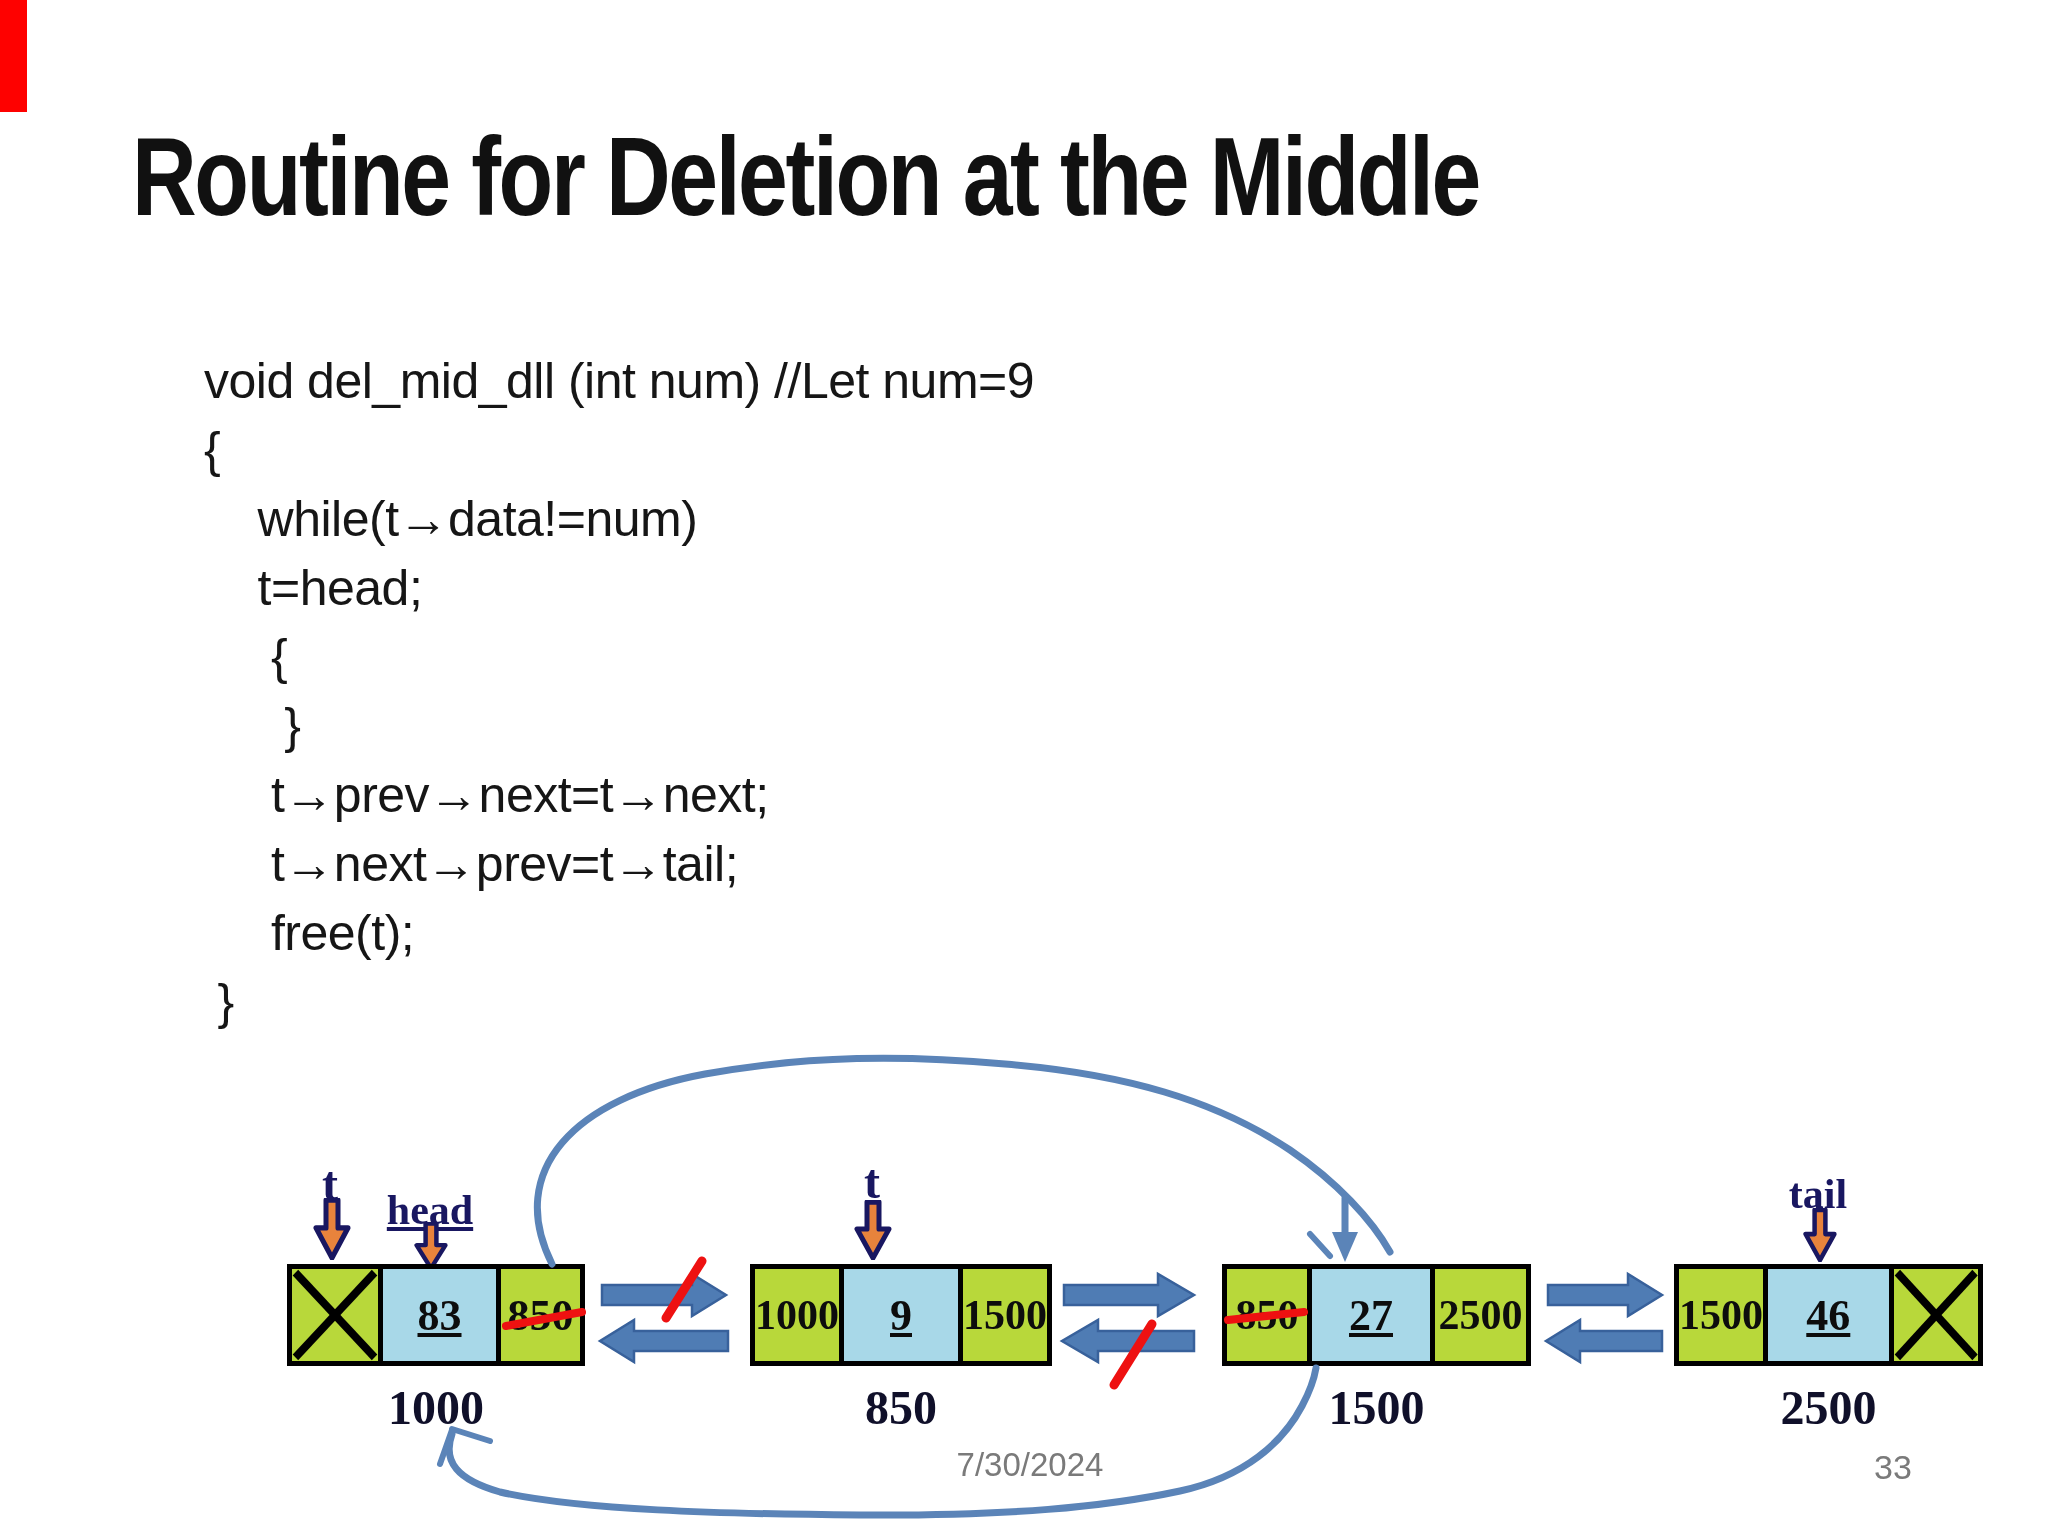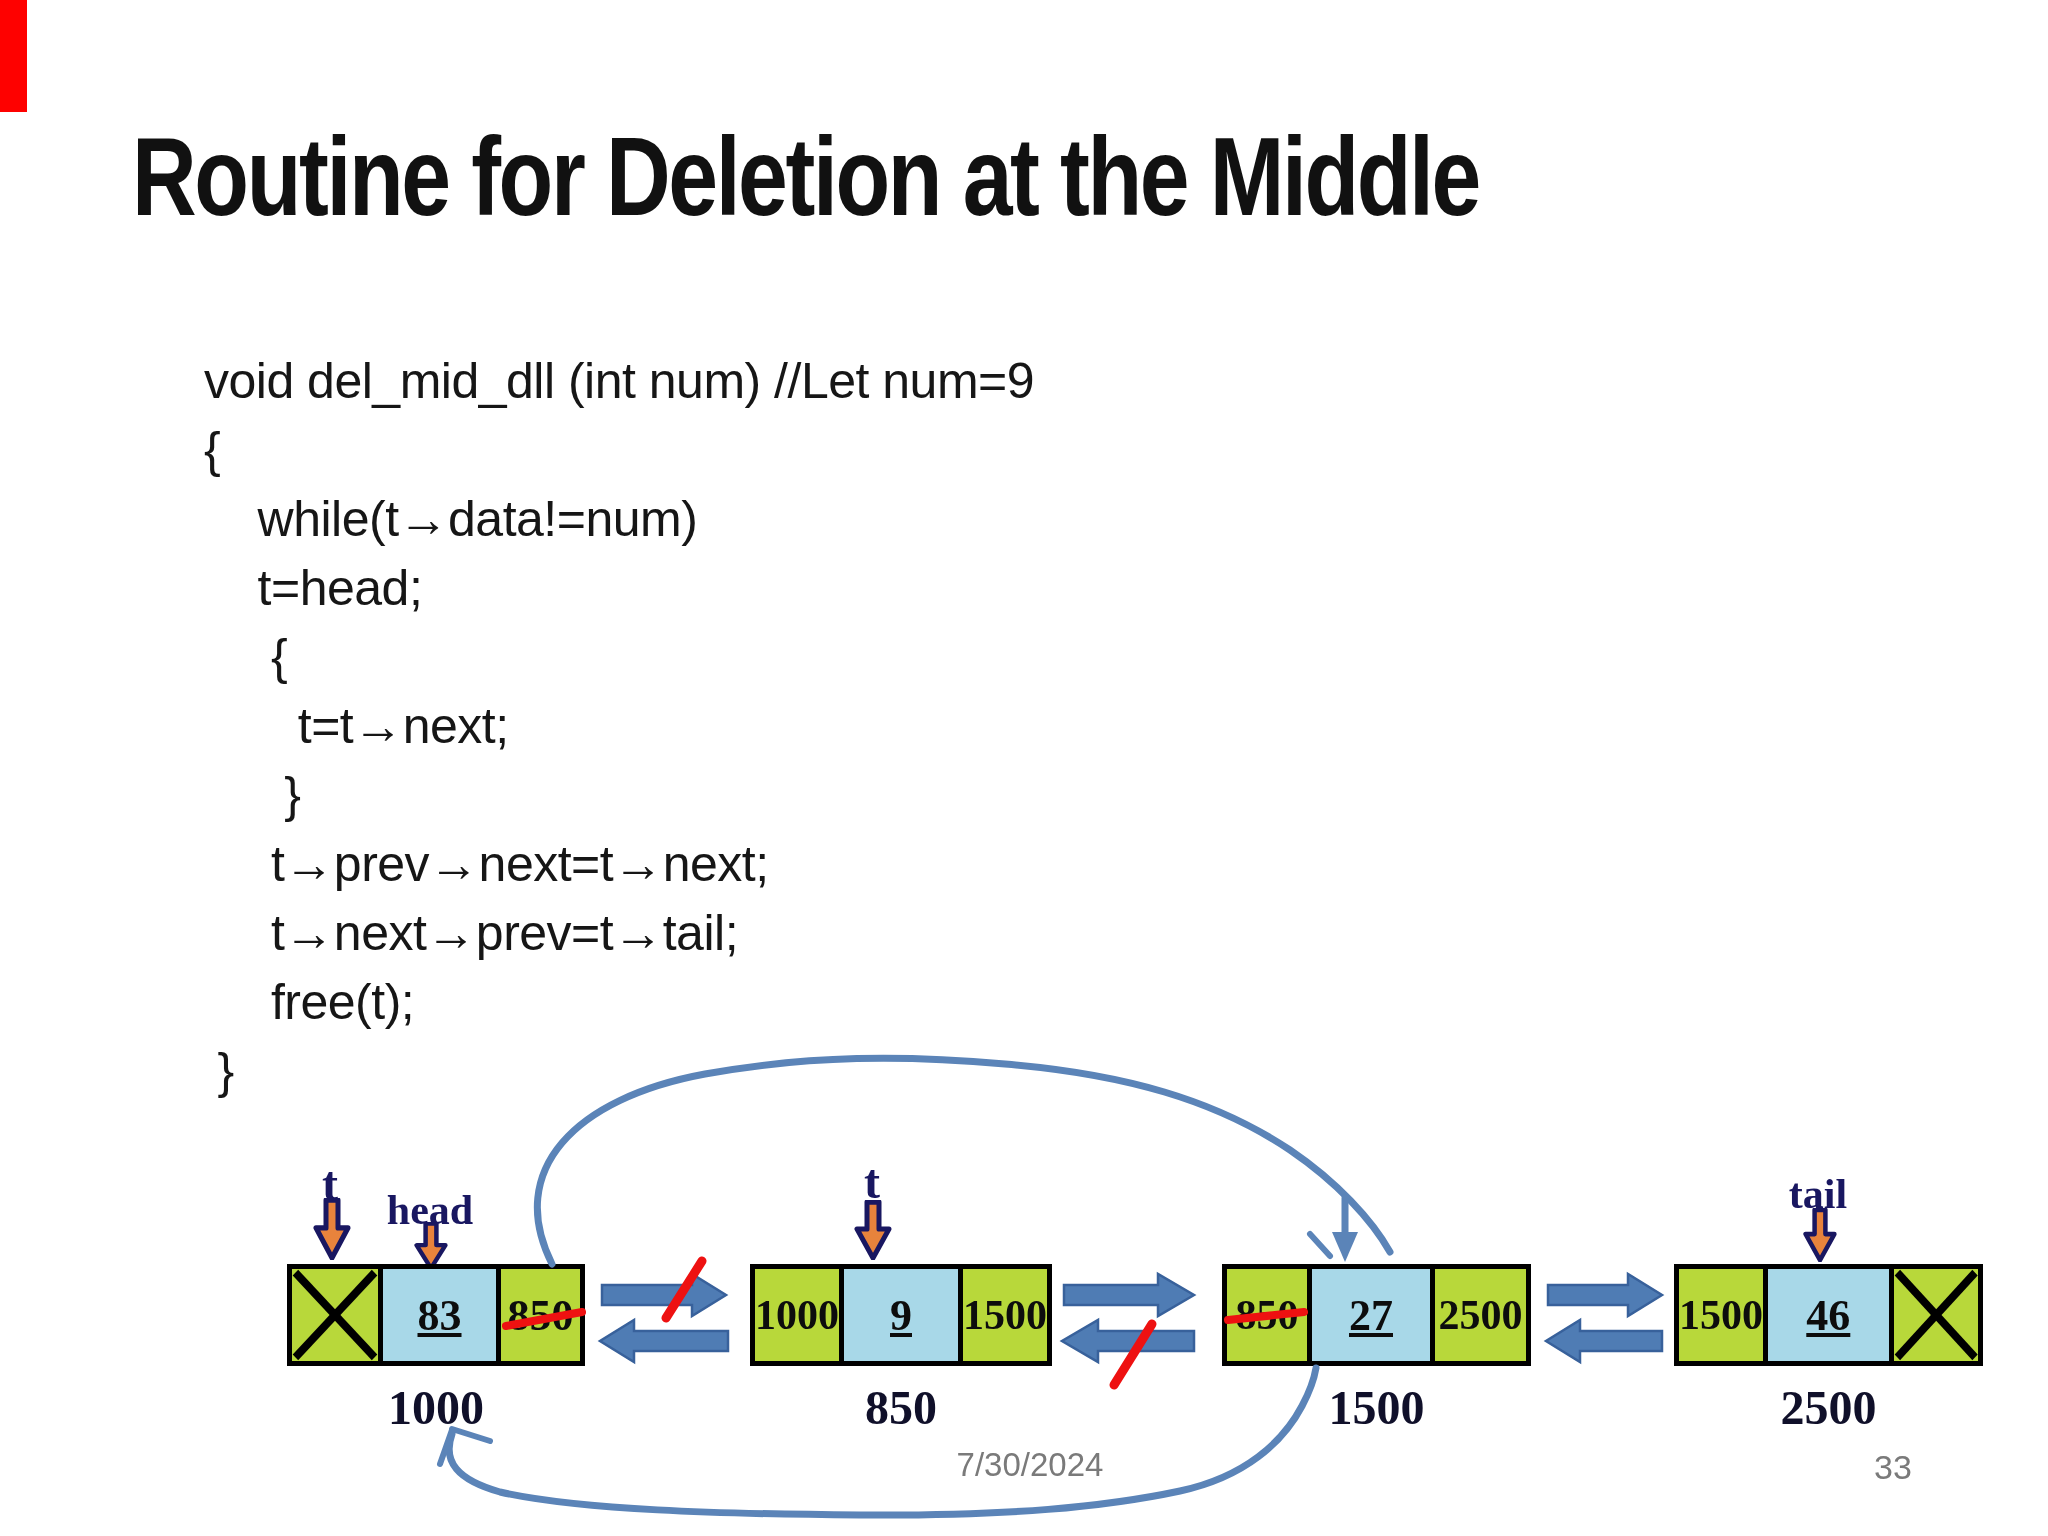--- a/index.html
+++ b/index.html
@@ -98,7 +98,6 @@
       <div class="code-line">    while(t→data!=num)</div>
       <div class="code-line">    t=head;</div>
       <div class="code-line">     {</div>
-      <div class="code-line">       t=t→next;</div>
       <div class="code-line">      }</div>
       <div class="code-line">     t→prev→next=t→next;</div>
       <div class="code-line">     t→next→prev=t→tail;</div>

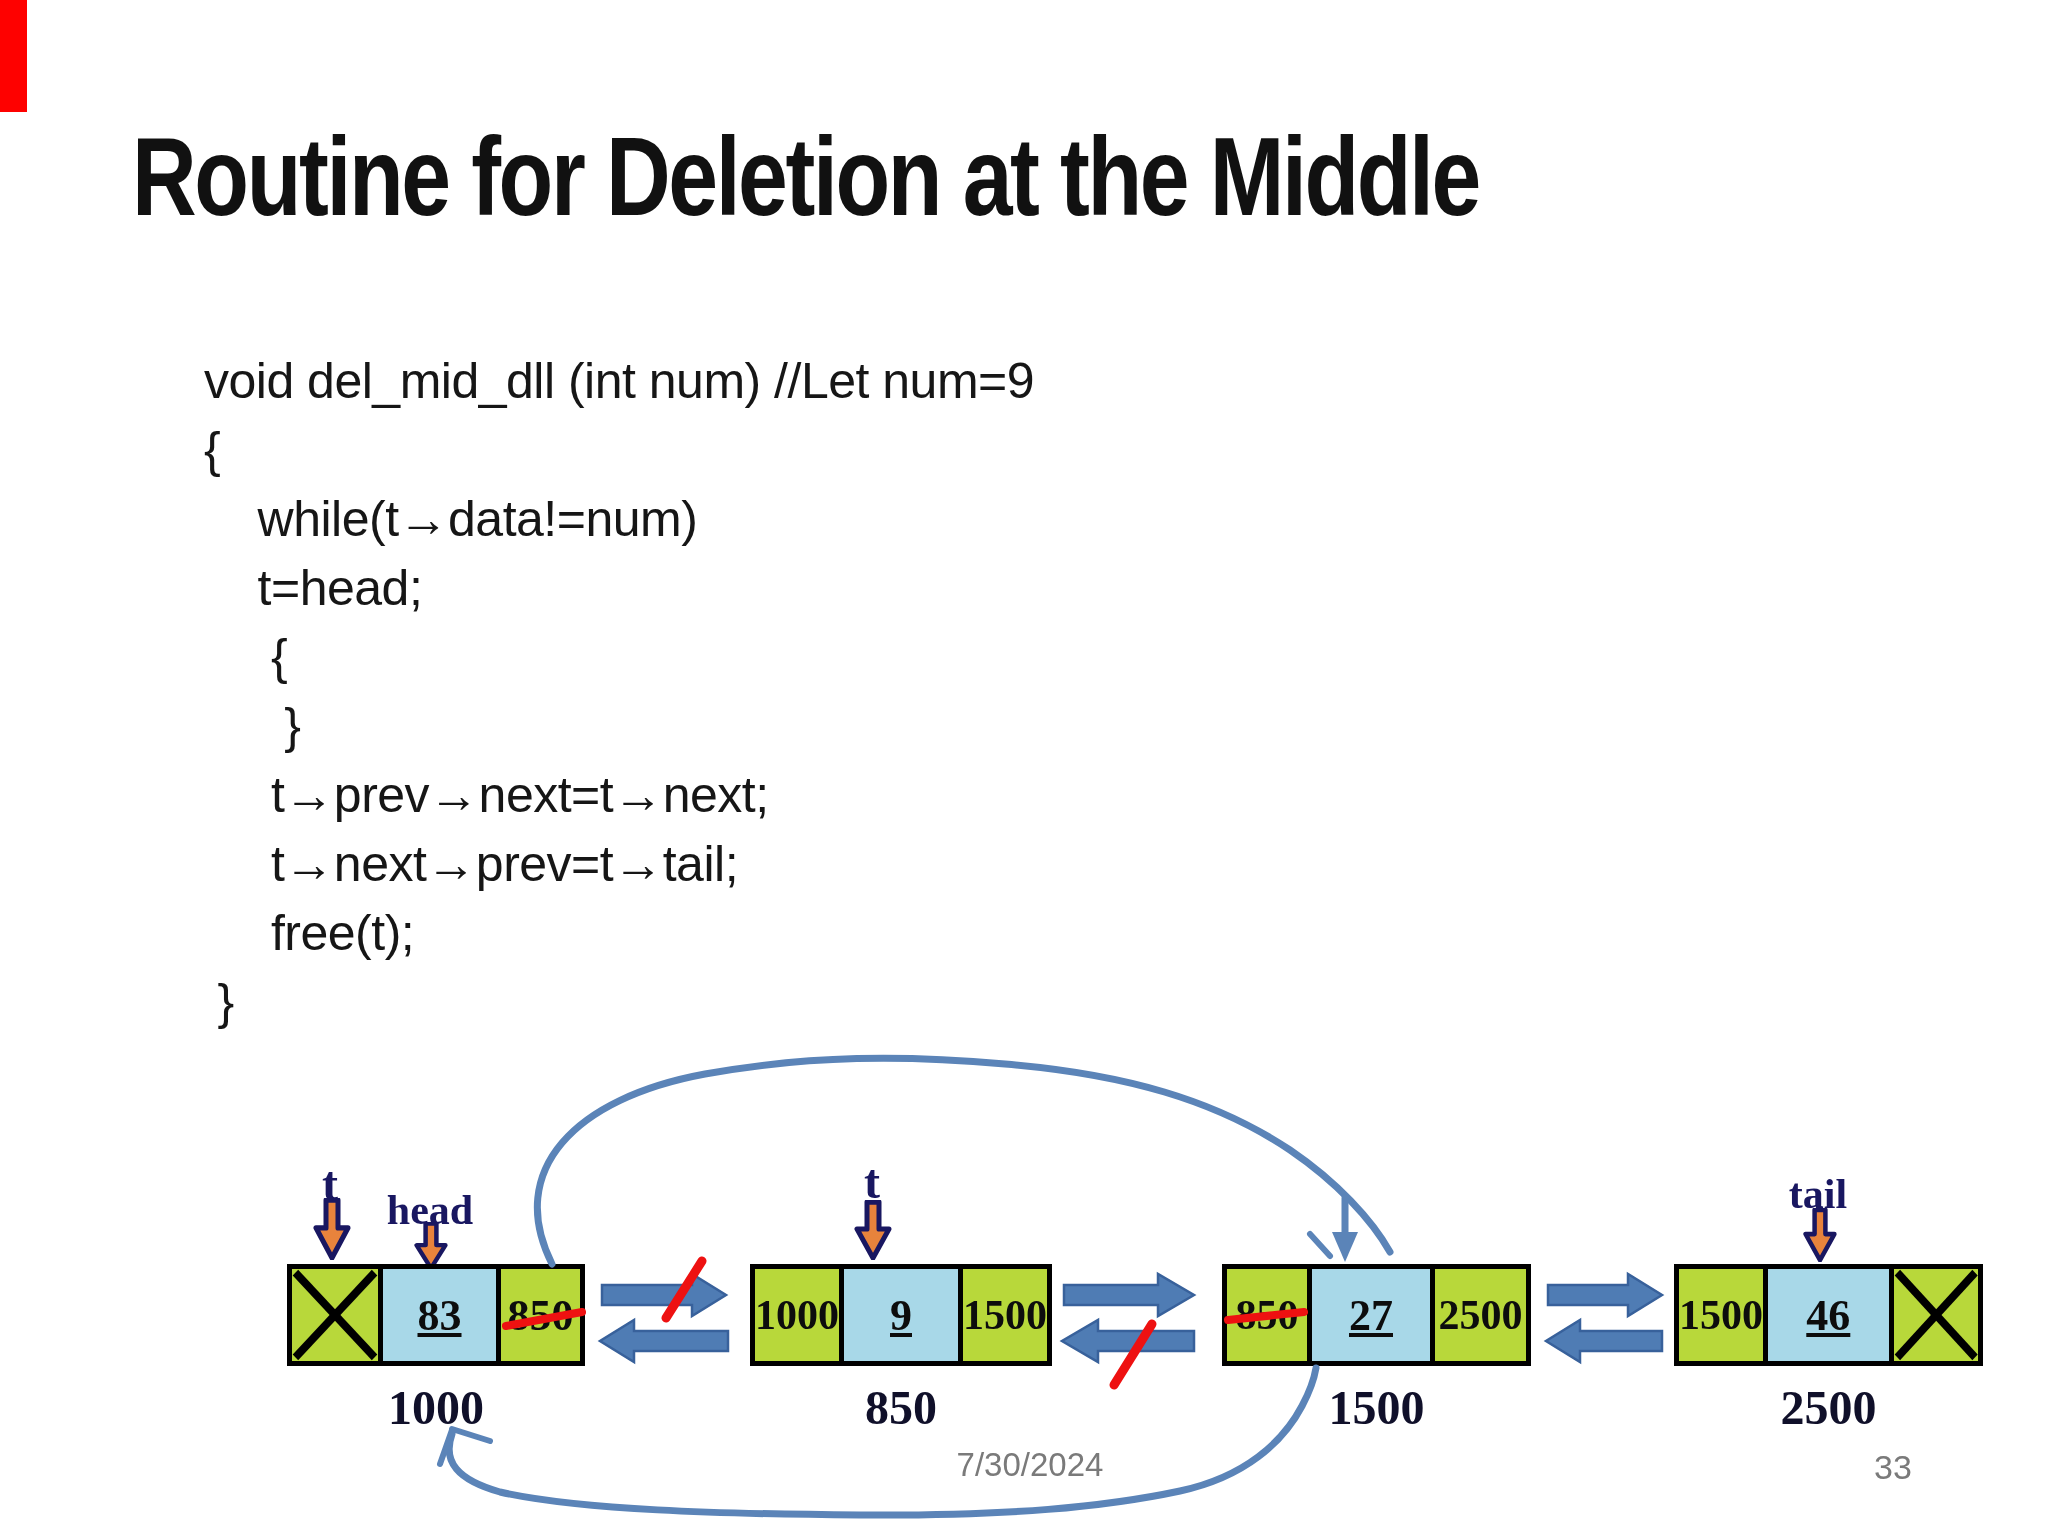--- a/index.html
+++ b/index.html
@@ -112,7 +112,7 @@
       <path d="M14 2 h12 v26 h10 L20 56 L4 28 h10 Z" fill="var(--label-orange)" stroke="var(--label-navy)" stroke-width="5" stroke-linejoin="round"></path>
     </svg>
 
-    <div class="ptr-label" style="left:380px;top:1186px;width:100px;font-size:42px;">head</div>
+    <div class="ptr-label" style="left:380px;top:1186px;width:100px;font-size:42px;text-decoration:underline;">head</div>
     <svg class="down-arrow" style="left:413px;top:1222px;" width="36" height="48" viewBox="0 0 40 58" preserveAspectRatio="none">
       <path d="M14 2 h12 v26 h10 L20 56 L4 28 h10 Z" fill="var(--label-orange)" stroke="var(--label-navy)" stroke-width="5" stroke-linejoin="round"></path>
     </svg>

